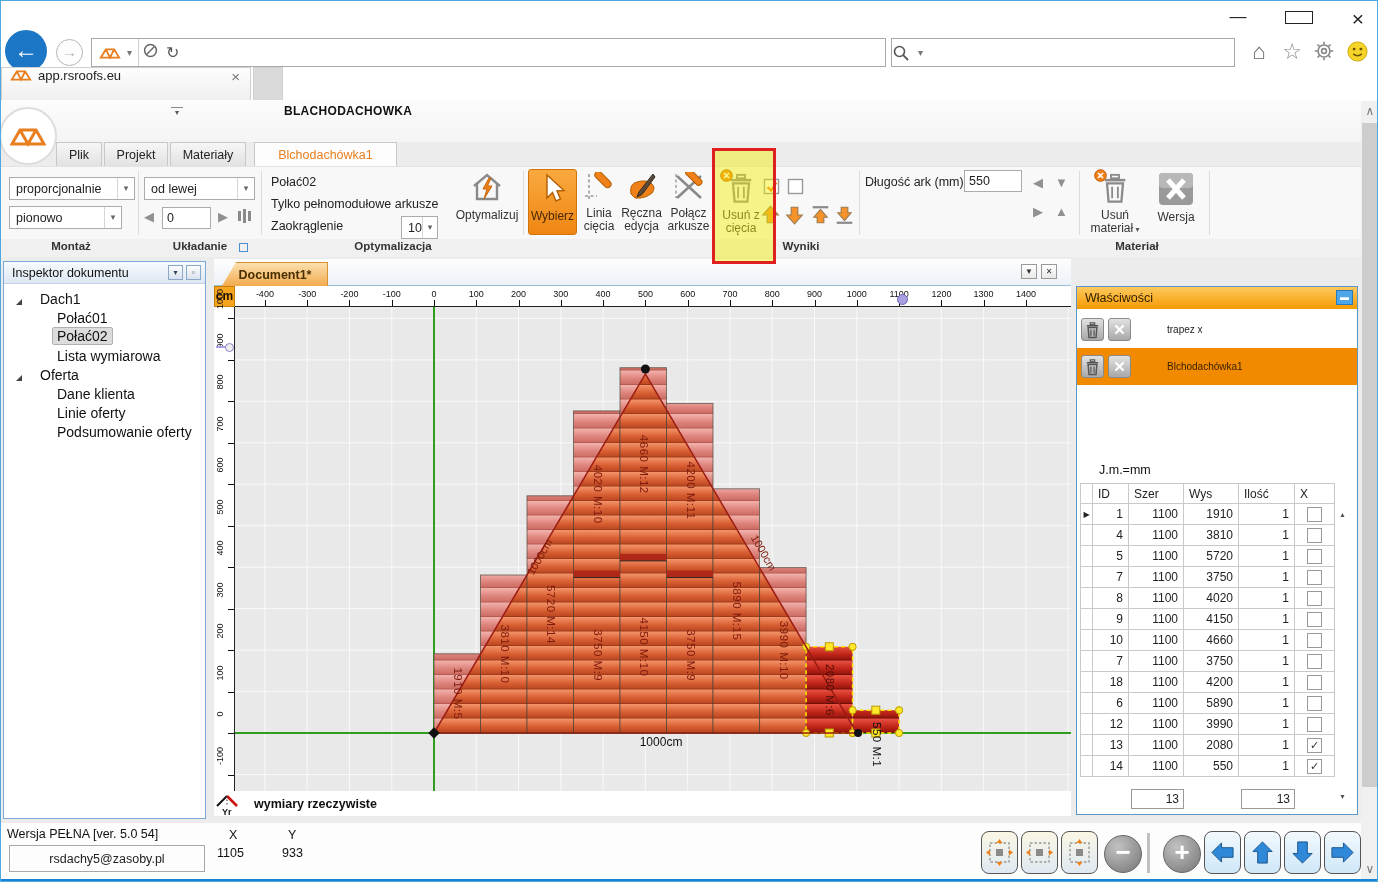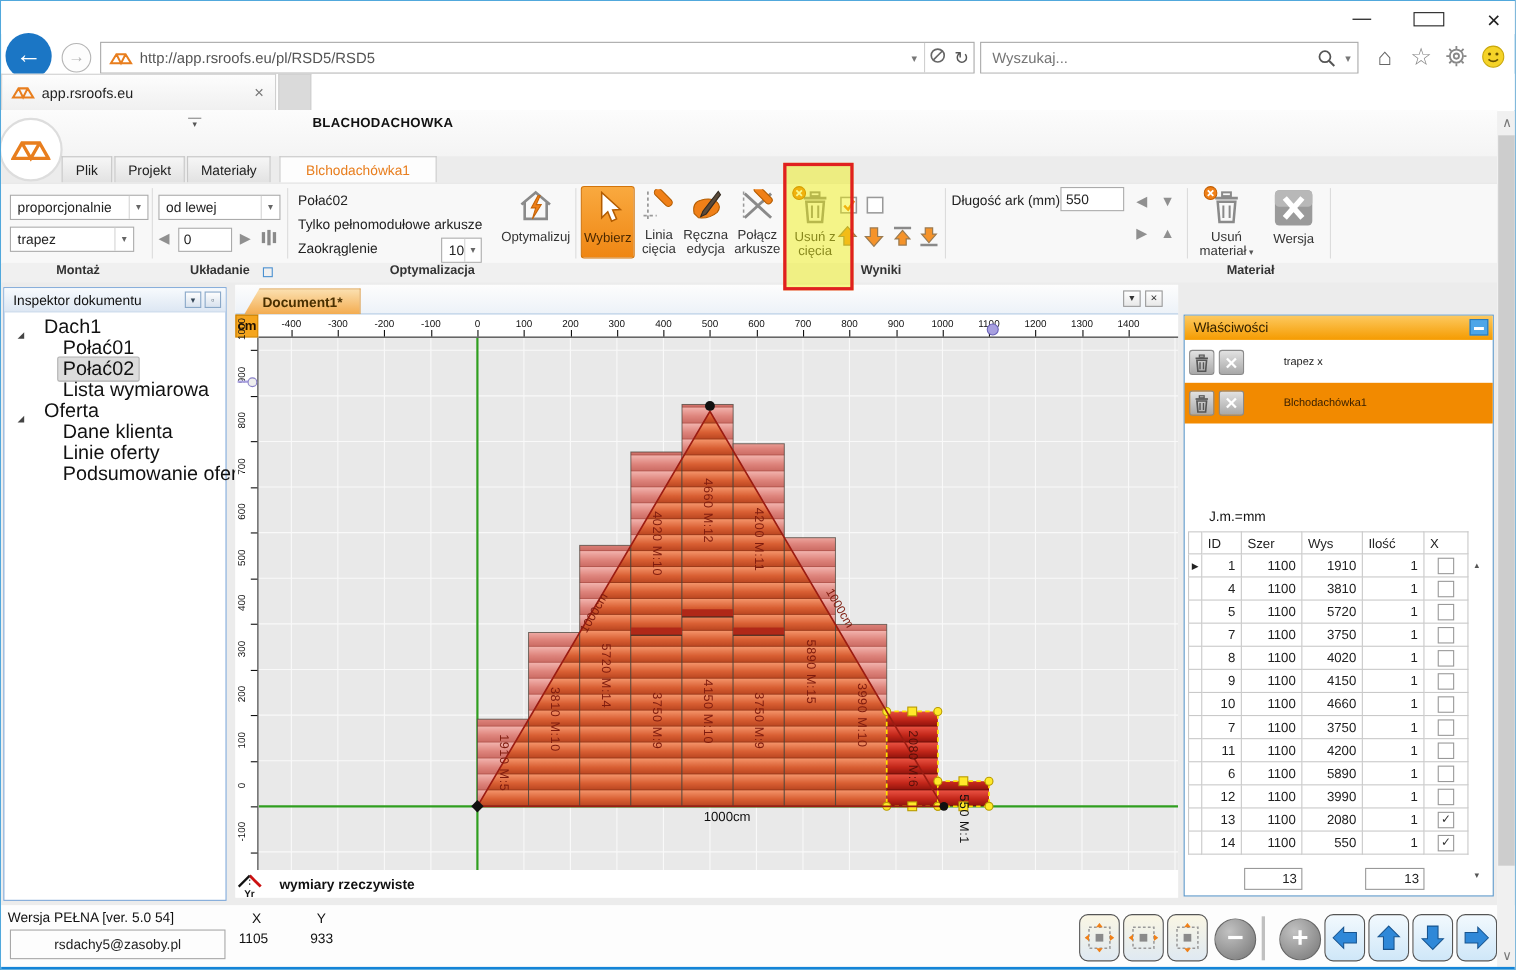--- a/index.html
+++ b/index.html
@@ -160,7 +160,6 @@
           <path d="M2 12 L7.5 3 L16.5 3 L22 12 Z M7.5 3 L12 12 L16.5 3" fill="none" stroke="#e87e1e" stroke-width="2"></path>
         </svg>
     </span>
-    <span class="url">http://app.rsroofs.eu/pl/RSD5/RSD5</span>
     <span class="caret">▾</span>
     <span id="stopreload">
       <span>

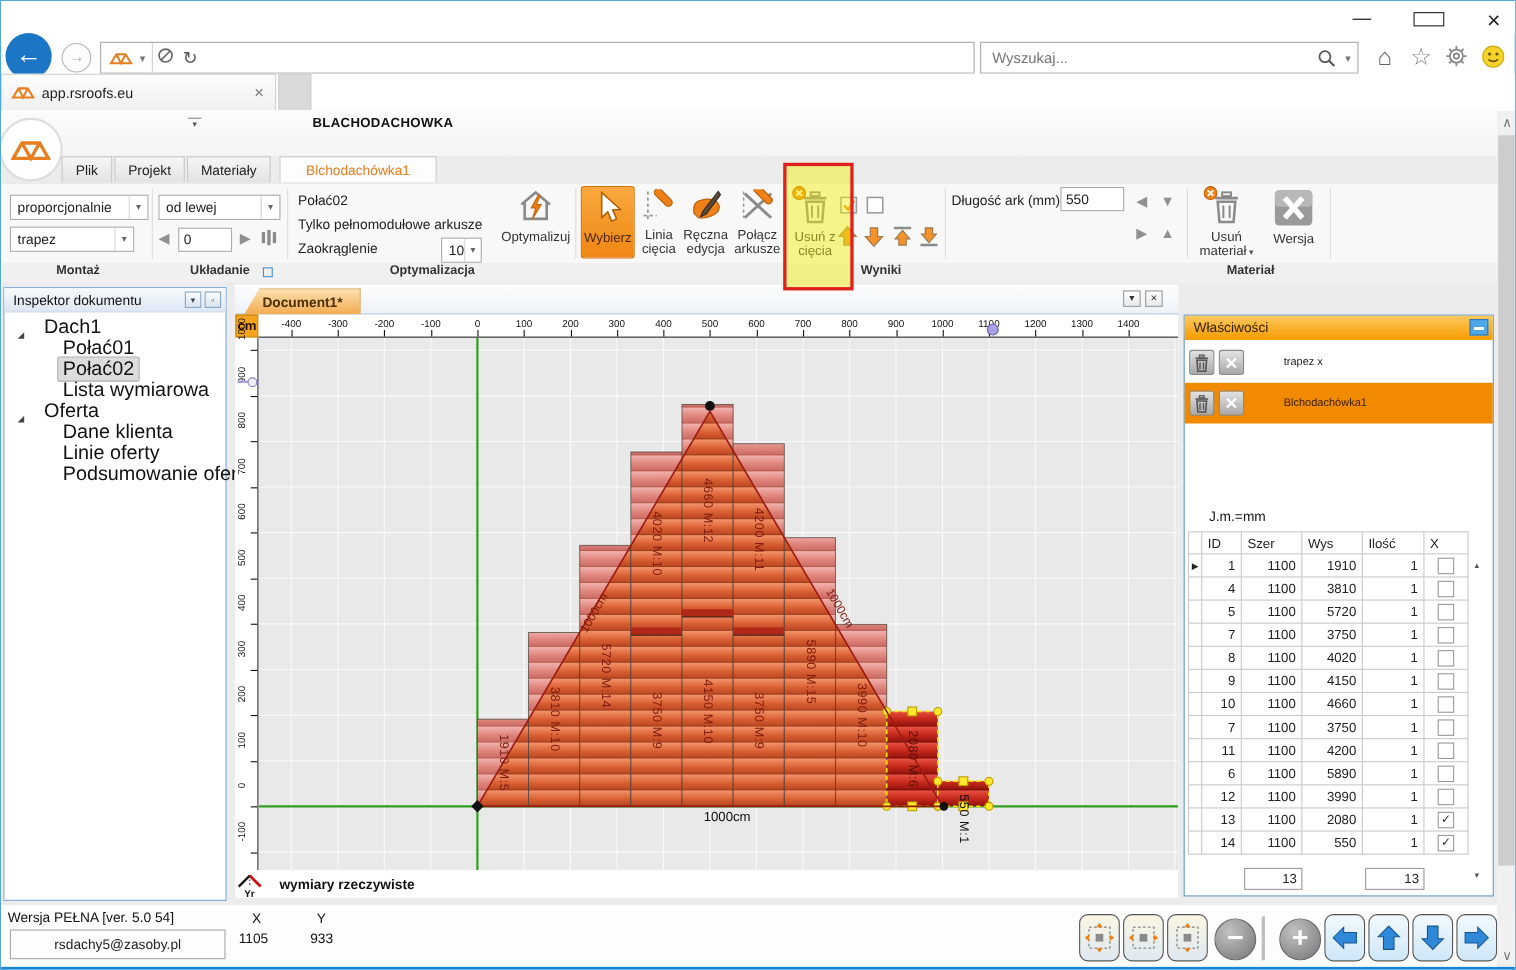--- a/index.html
+++ b/index.html
@@ -173,7 +173,6 @@
   </div>
 
   <div class="abs" id="searchbox">
-    <input placeholder="Wyszukaj..." style="">
     <span style="display:flex;margin-right:2px;">
       <svg width="18" height="18" viewBox="0 0 18 18">
           <circle cx="7.5" cy="7.5" r="5" fill="none" stroke="#555" stroke-width="1.6"></circle>

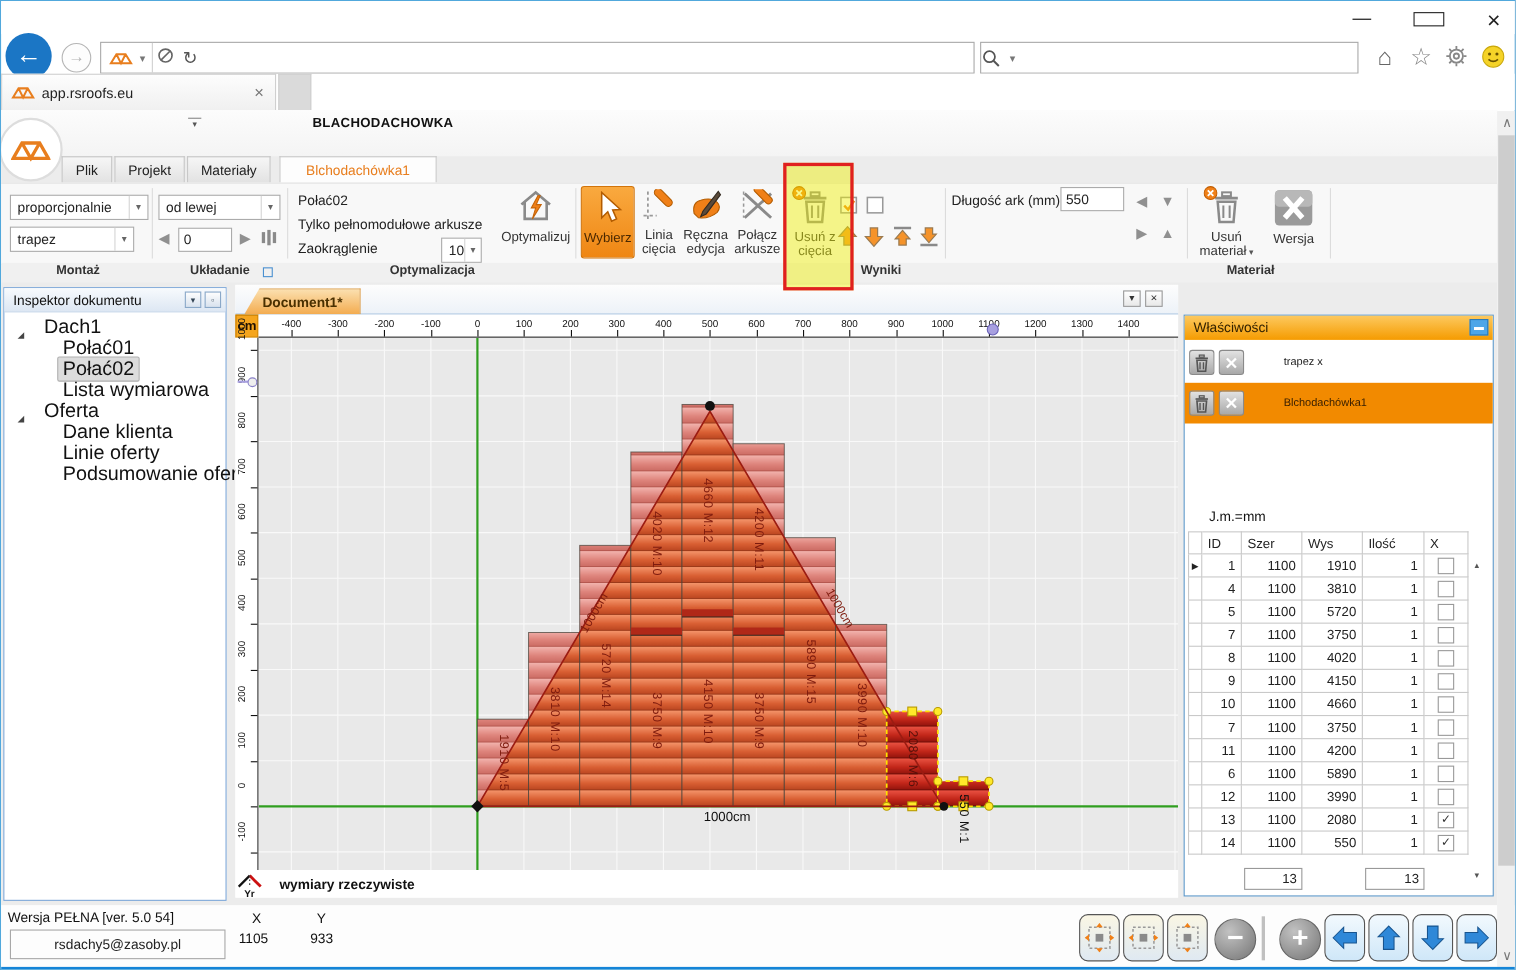--- a/index.html
+++ b/index.html
@@ -27,7 +27,7 @@
   
   #tabrow{left:0;top:66px;width:1378px;height:33px;background:#fff;}
   #btab{left:0;top:0;width:250px;height:33px;background:linear-gradient(#fdfdfd,#f0f0f0);
-        border:1px solid #cfcfcf;border-bottom:none;box-sizing:border-box;display:flex;align-items:center;}
+        border:1px solid #cfcfcf;border-bottom:none;box-sizing:border-box;display:flex;}
   #btab .t{font-size:13px;color:#222;margin-left:6px;flex:1;}
   #btab .x{color:#777;font-size:15px;margin-right:10px;}
   #newtab{left:252px;top:0;width:30px;height:33px;background:#dadada;border:1px solid #cfcfcf;border-bottom:none;box-sizing:border-box;}

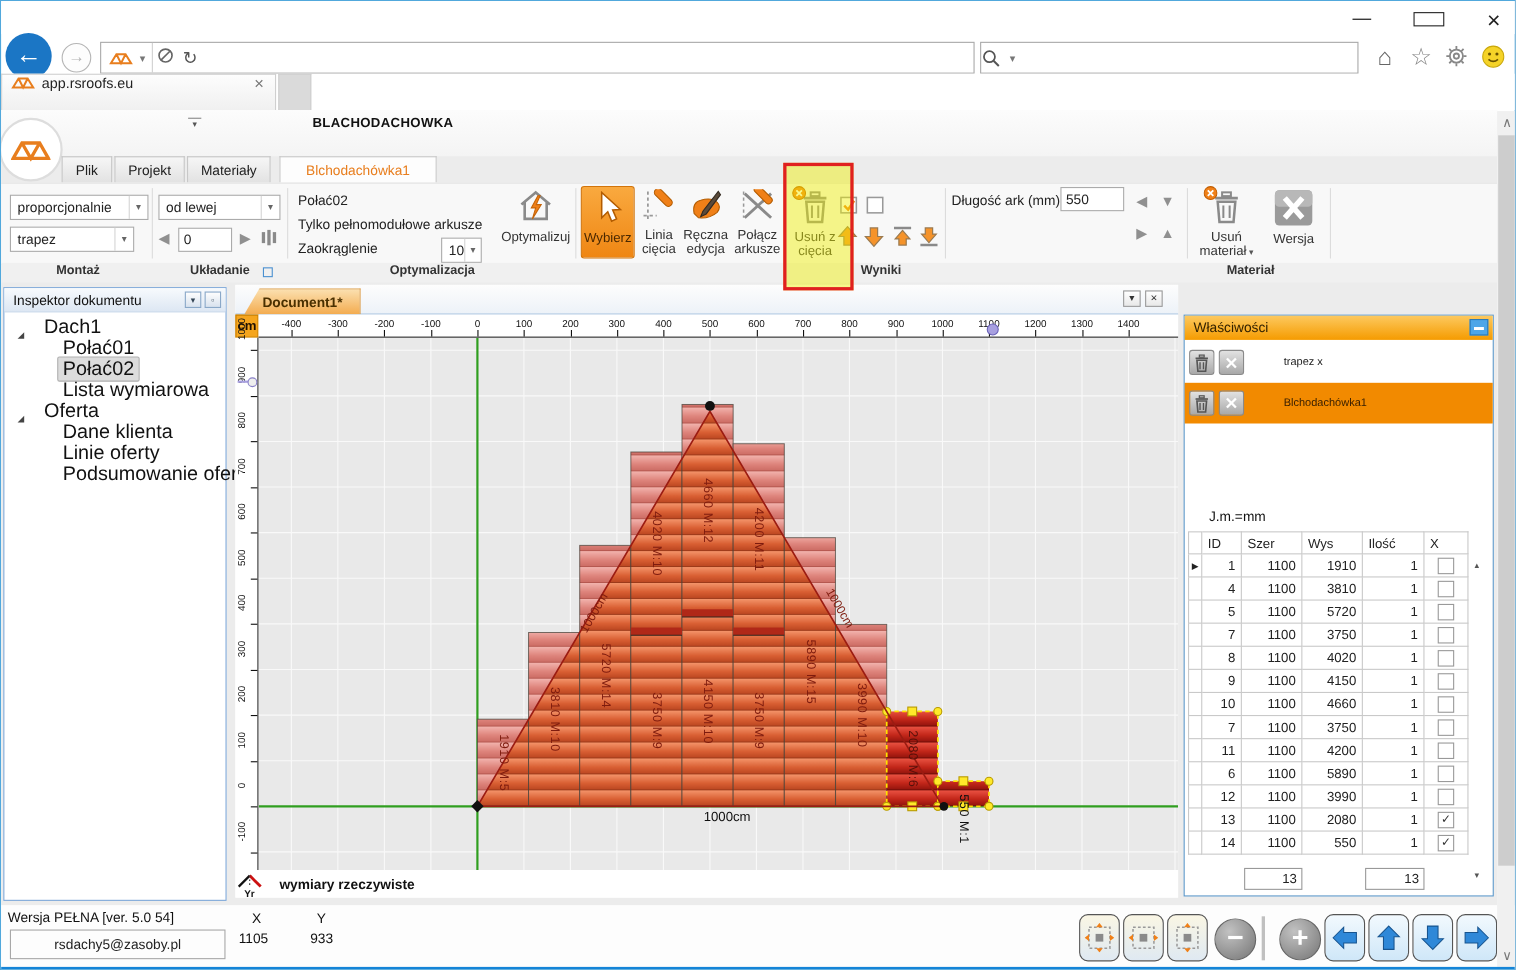--- a/index.html
+++ b/index.html
@@ -243,7 +243,7 @@
           <span class="ca">▾</span>
       </div>
       <div class="combo" style="left:8px;top:39px;width:113px;">
-        <span class="cv">trapez</span>
+        <span class="cv">pionowo</span>
           <span class="ca">▾</span>
       </div>
 

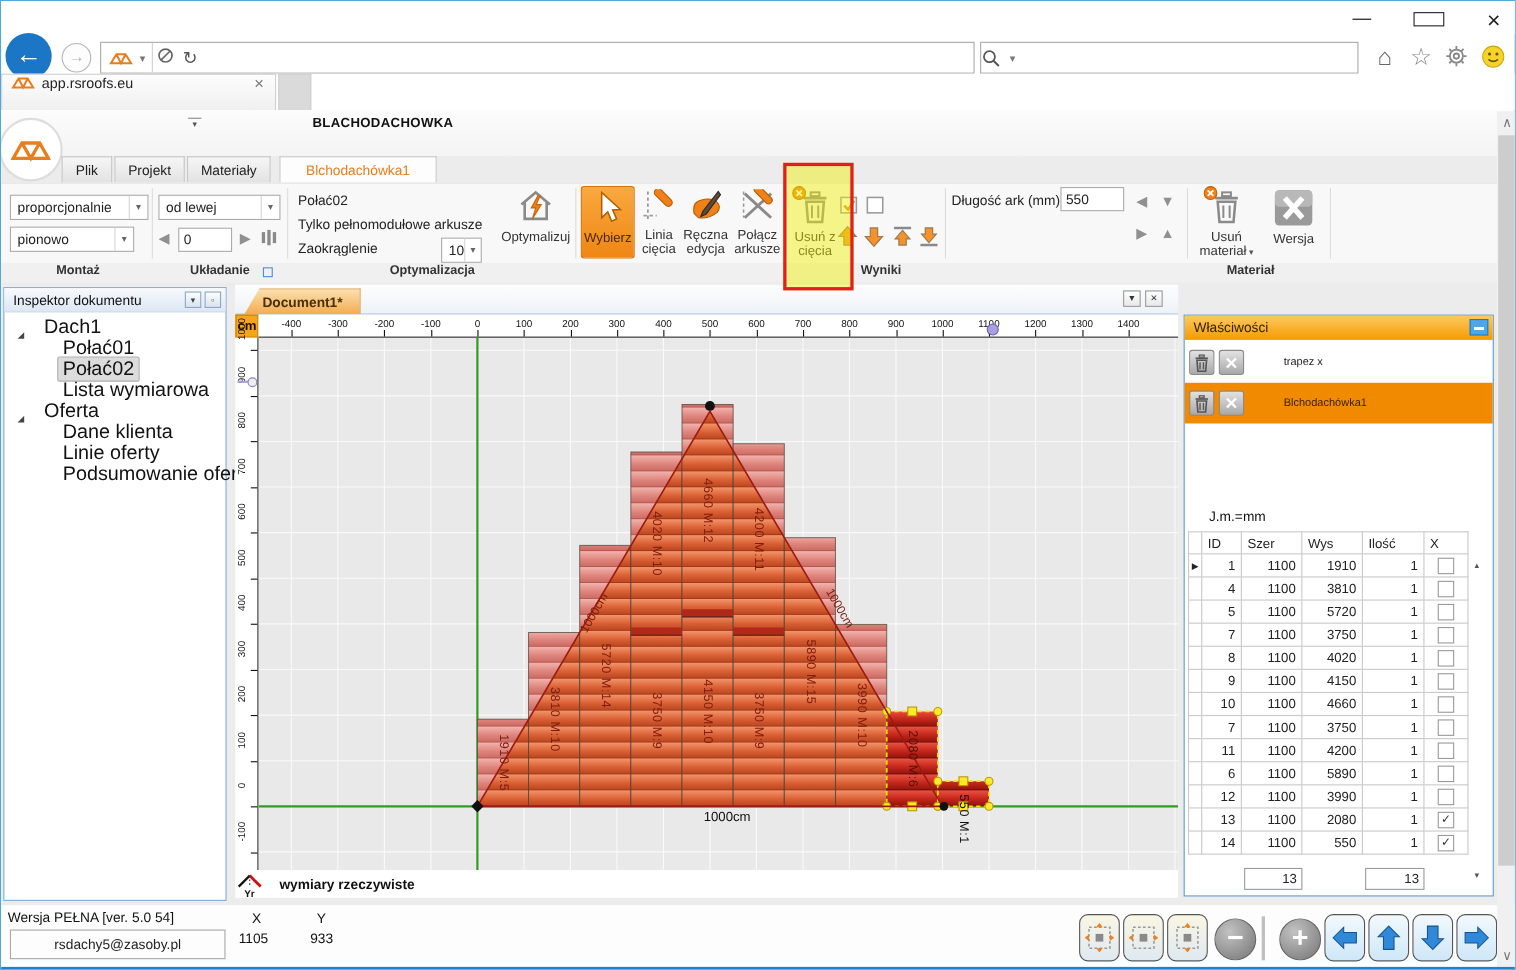--- a/index.html
+++ b/index.html
@@ -66,7 +66,7 @@
   .panelbtn{position:absolute;top:3px;width:15px;height:15px;background:linear-gradient(#fdfdfd,#d8e2ee);
             border:1px solid #8aa8c8;font-size:8px;color:#345;text-align:center;line-height:13px;box-sizing:border-box;}
   #tree{left:0;top:26px;width:201px;}
-  .titem{position:relative;height:19px;font-size:18px;color:#111;display:flex;align-items:center;}
+  .titem{position:relative;height:19px;font-size:14px;color:#111;display:flex;align-items:flex-end;}
   .titem .exp{position:absolute;left:10px;top:5px;}
   .titem .lbl{white-space:nowrap;}
   .titem .sel{background:#dcdcdc;border:1px solid #b0b0b0;border-radius:2px;padding:0 4px;margin-left:-5px;}

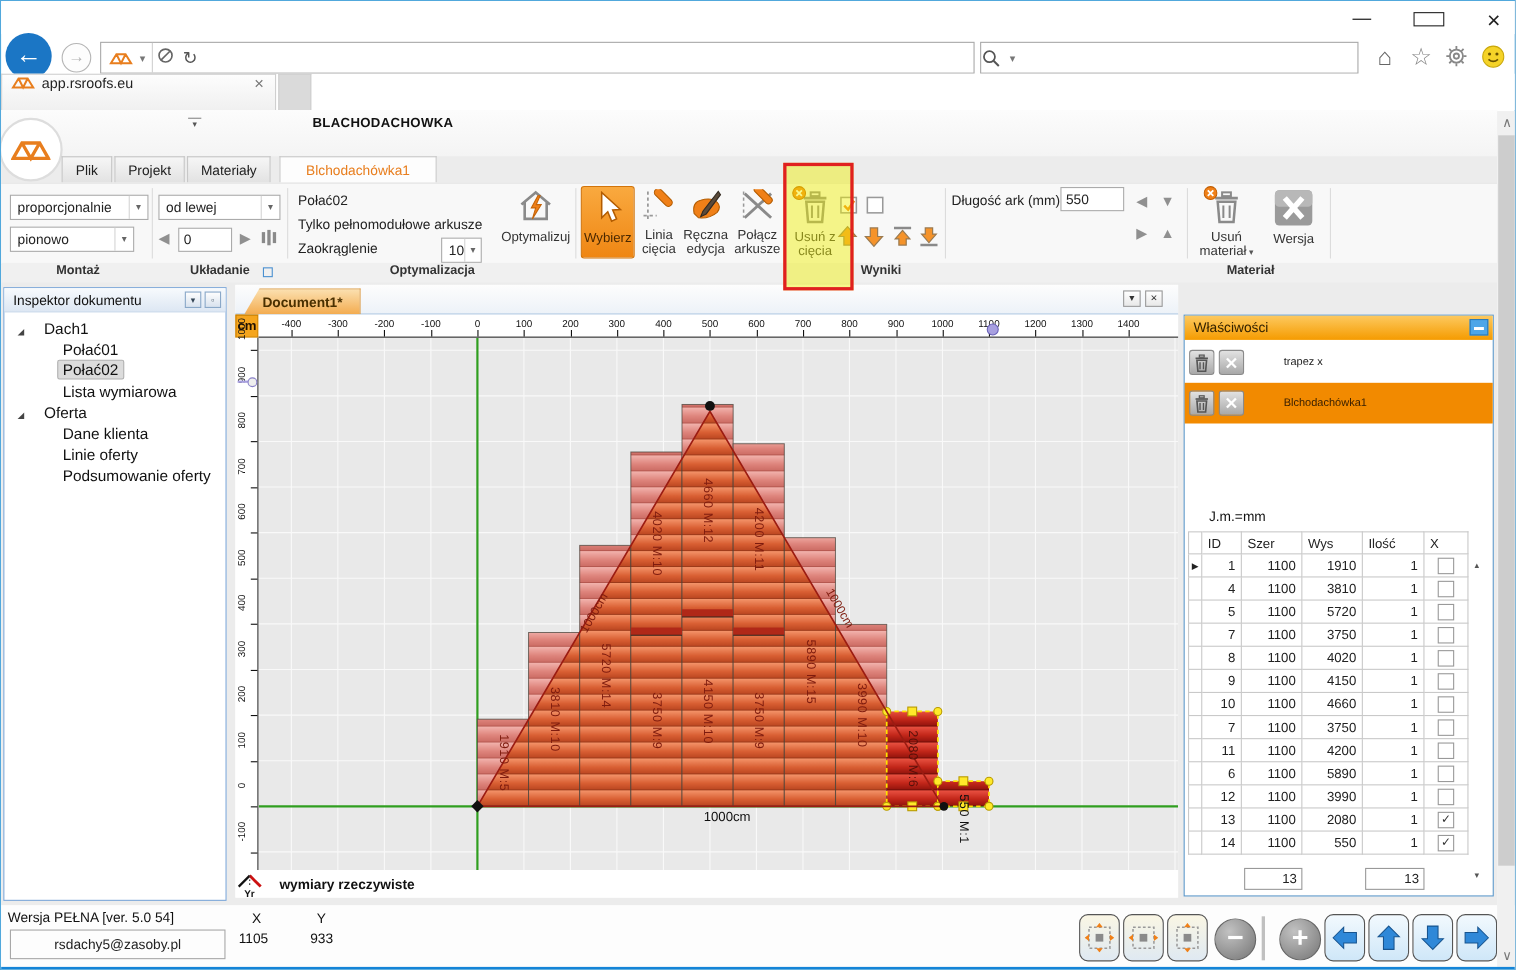--- a/index.html
+++ b/index.html
@@ -795,7 +795,7 @@
           </div>
           <div class="grow">
             <div class="gcell" style="width:13px;justify-content:center;font-size:8px;color:#222;"></div>
-            <div class="gcell num" style="width:36px;">11</div>
+            <div class="gcell num" style="width:36px;">18</div>
             <div class="gcell num" style="width:55px;">1100</div>
             <div class="gcell num" style="width:55px;">4200</div>
             <div class="gcell num" style="width:56px;">1</div>

